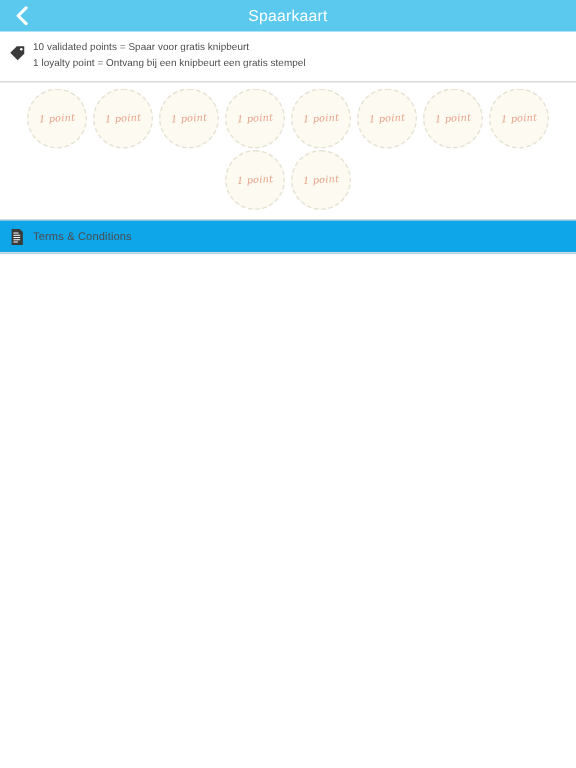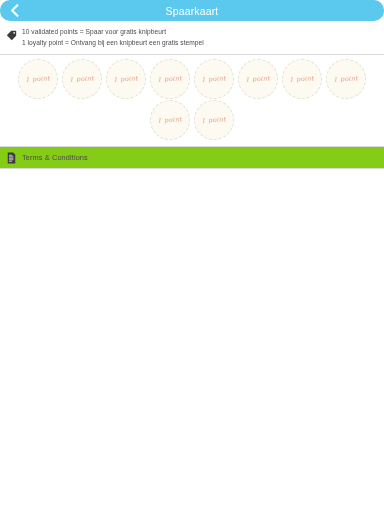--- a/index.html
+++ b/index.html
@@ -28,7 +28,6 @@
     display:flex;
     align-items:center;
     justify-content:center;
-    border-radius:10px;
   }
   .back-btn {
     position:absolute;

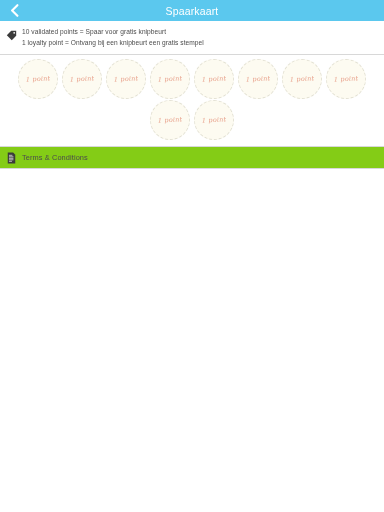--- a/index.html
+++ b/index.html
@@ -118,7 +118,7 @@
     align-items:center;
     border-bottom:1px solid #d8d8d8;
     cursor:pointer;
-    background:#84cc16;
+    background:#0ea5e9;
   }
   .doc-icon-wrap {
     width:22px;

